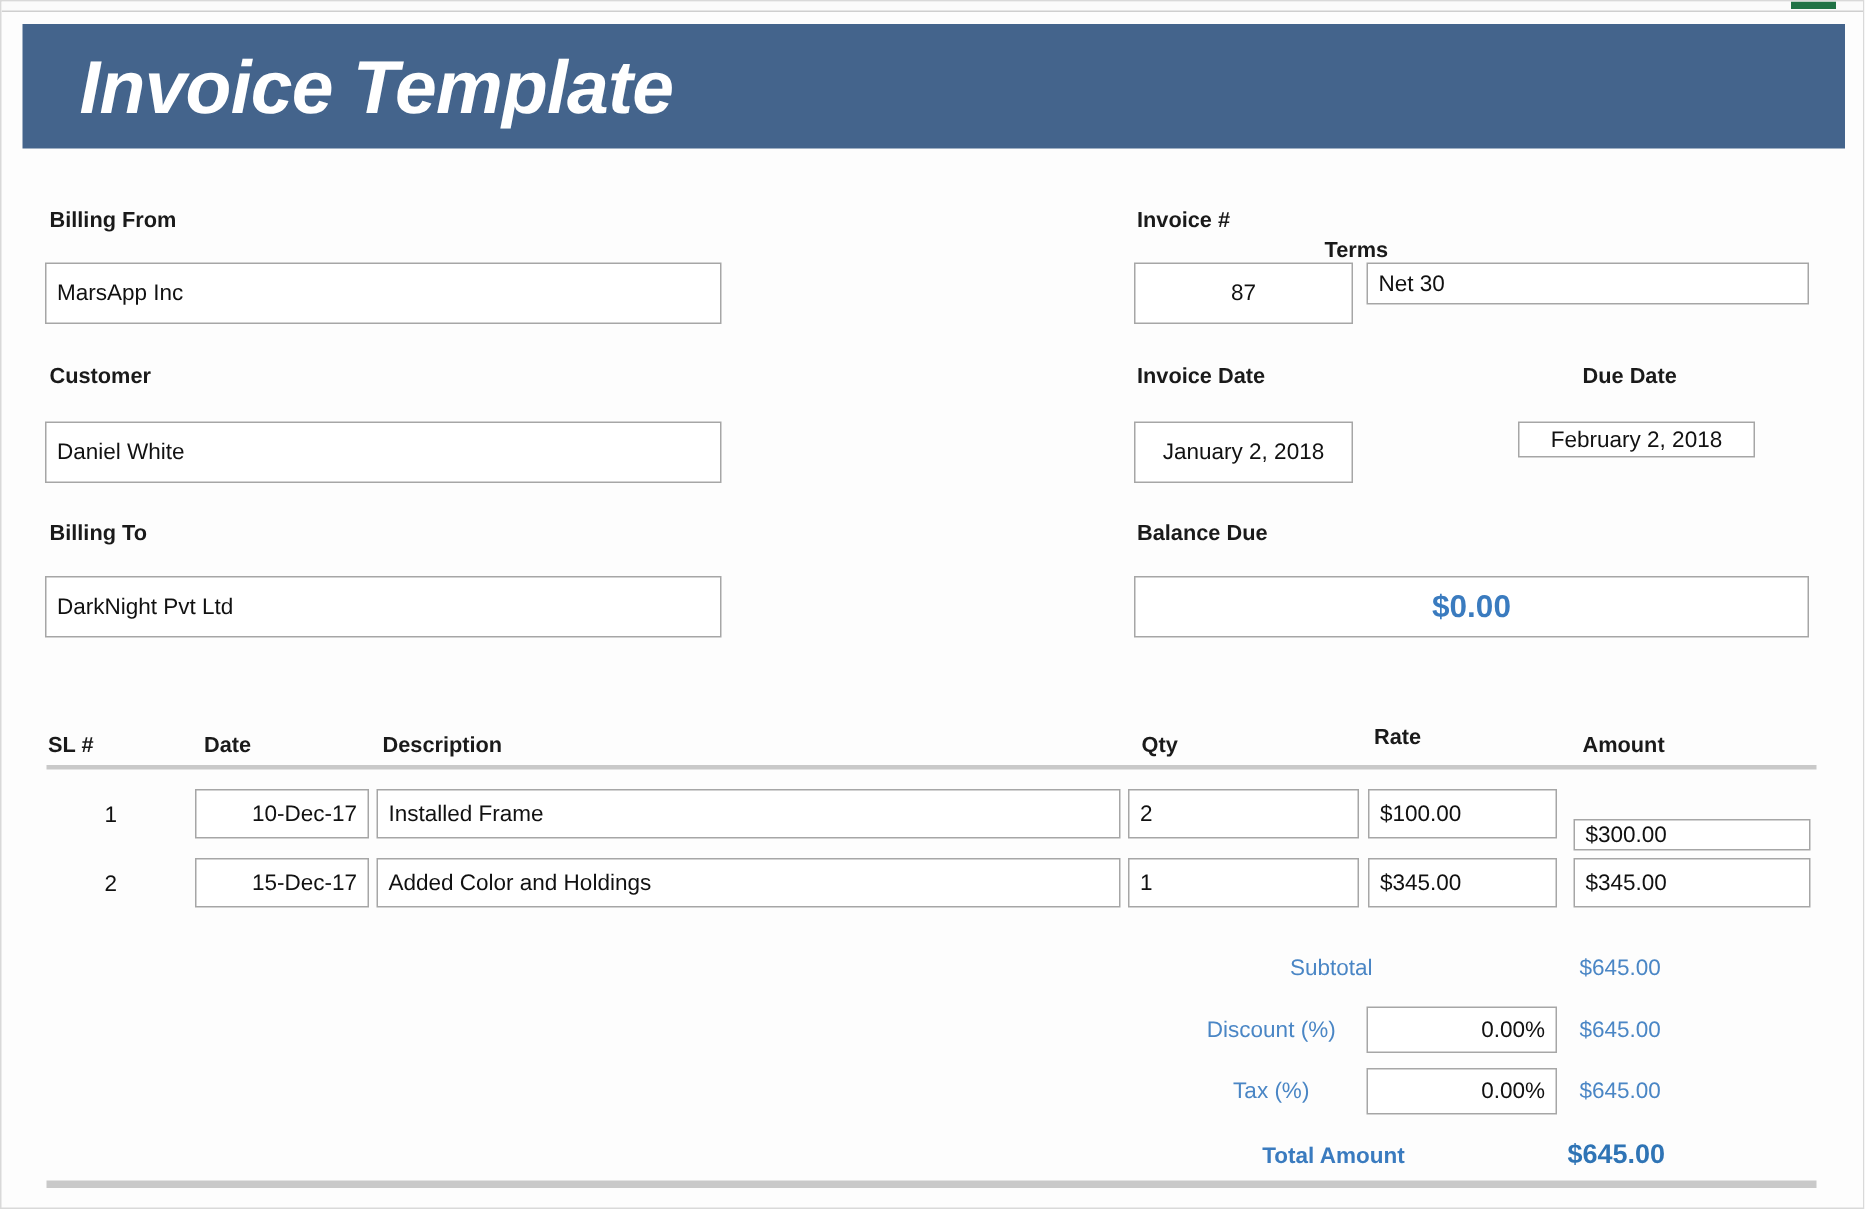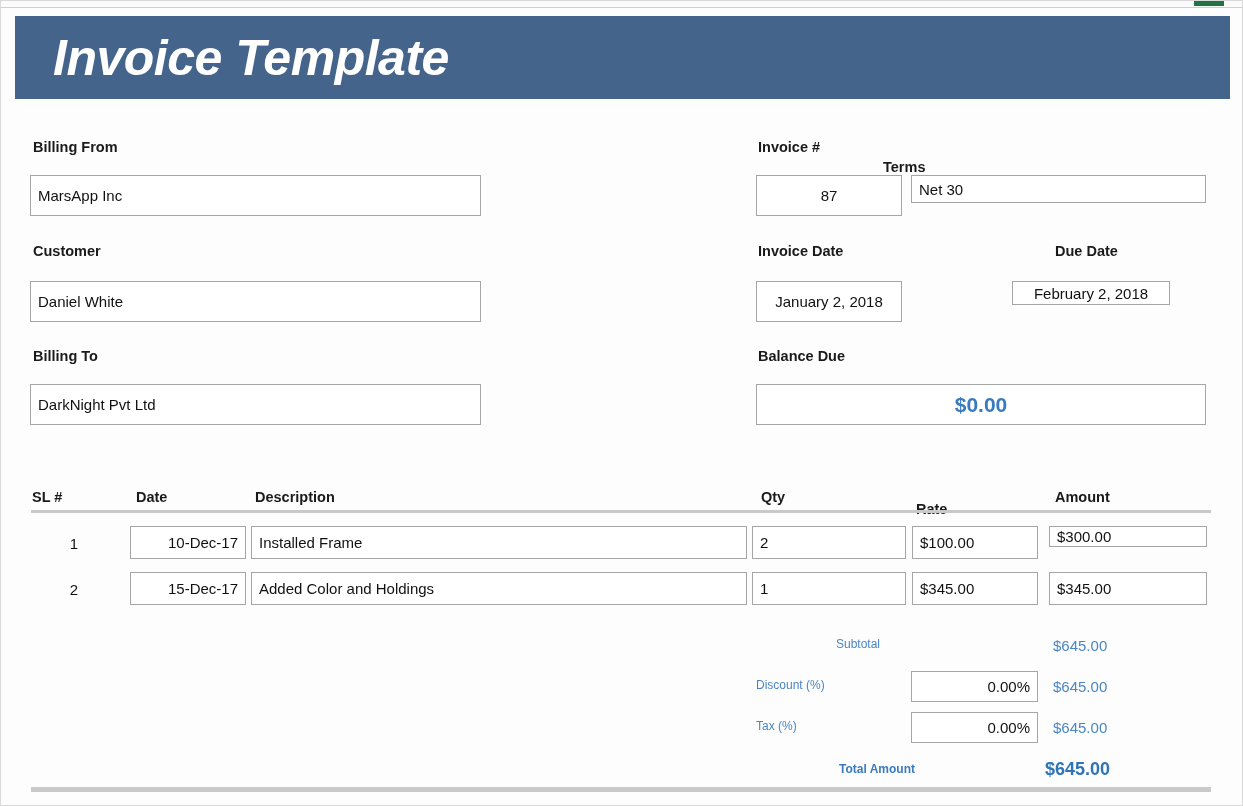--- a/index.html
+++ b/index.html
@@ -173,7 +173,7 @@
   <div class="thead-label" style="left:135px; top:488px;">Date</div>
   <div class="thead-label" style="left:254px; top:488px;">Description</div>
   <div class="thead-label" style="left:760px; top:488px;">Qty</div>
-  <div class="thead-label" style="left:915px; top:500px;">Rate</div>
+  <div class="thead-label" style="left:915px; top:483px;">Rate</div>
   <div class="thead-label" style="left:1054px; top:488px;">Amount</div>
 
   <div class="rule" style="left:30px; top:509px; width:1180px; height:3px;"></div>

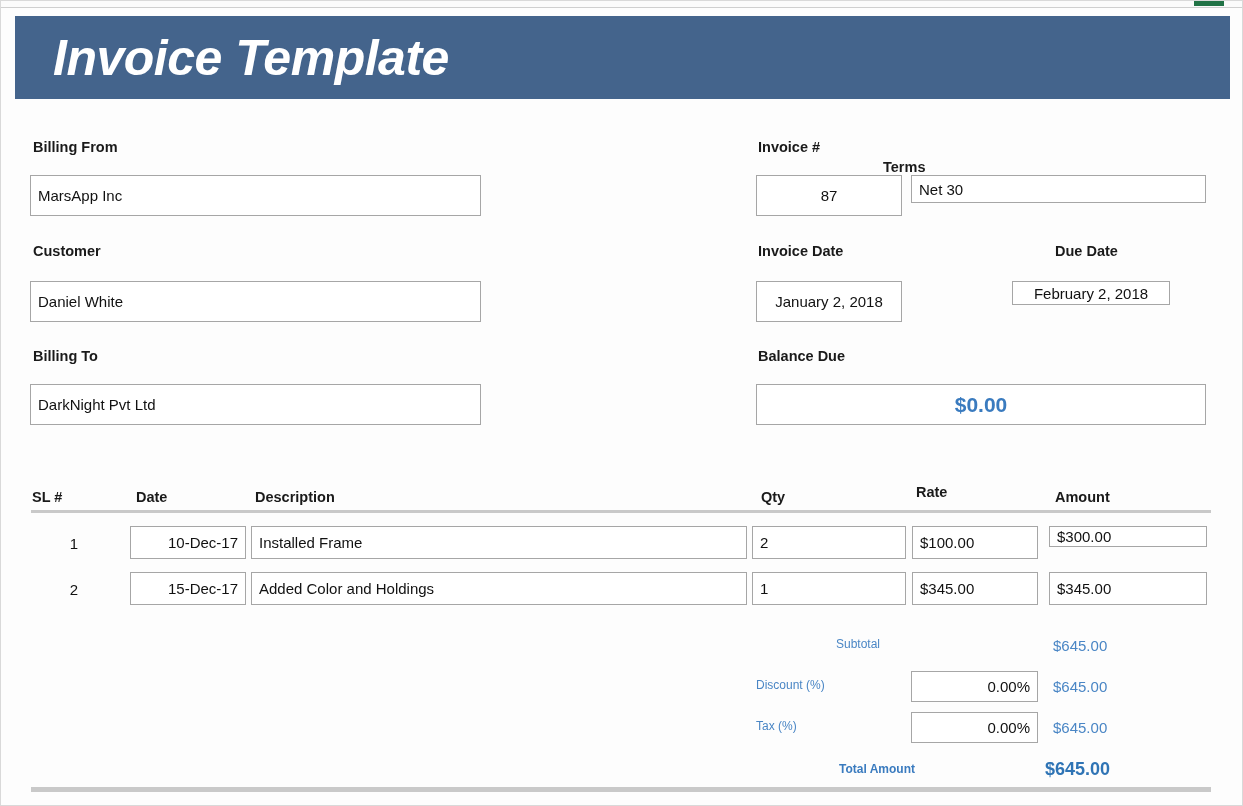--- a/index.html
+++ b/index.html
@@ -184,7 +184,7 @@
     <div class="fbox" style="left:250px; top:525px; width:496px; height:33px;">Installed Frame</div>
     <div class="fbox" style="left:751px; top:525px; width:154px; height:33px;">2</div>
     <div class="fbox" style="left:911px; top:525px; width:126px; height:33px;">$100.00</div>
-    <div class="fbox" style="left:1048px; top:525px; width:158px; height:21px;">$300.00</div>
+    <div class="fbox" style="left:1048px; top:545px; width:158px; height:21px;">$300.00</div>
   </div>
 
   <div>

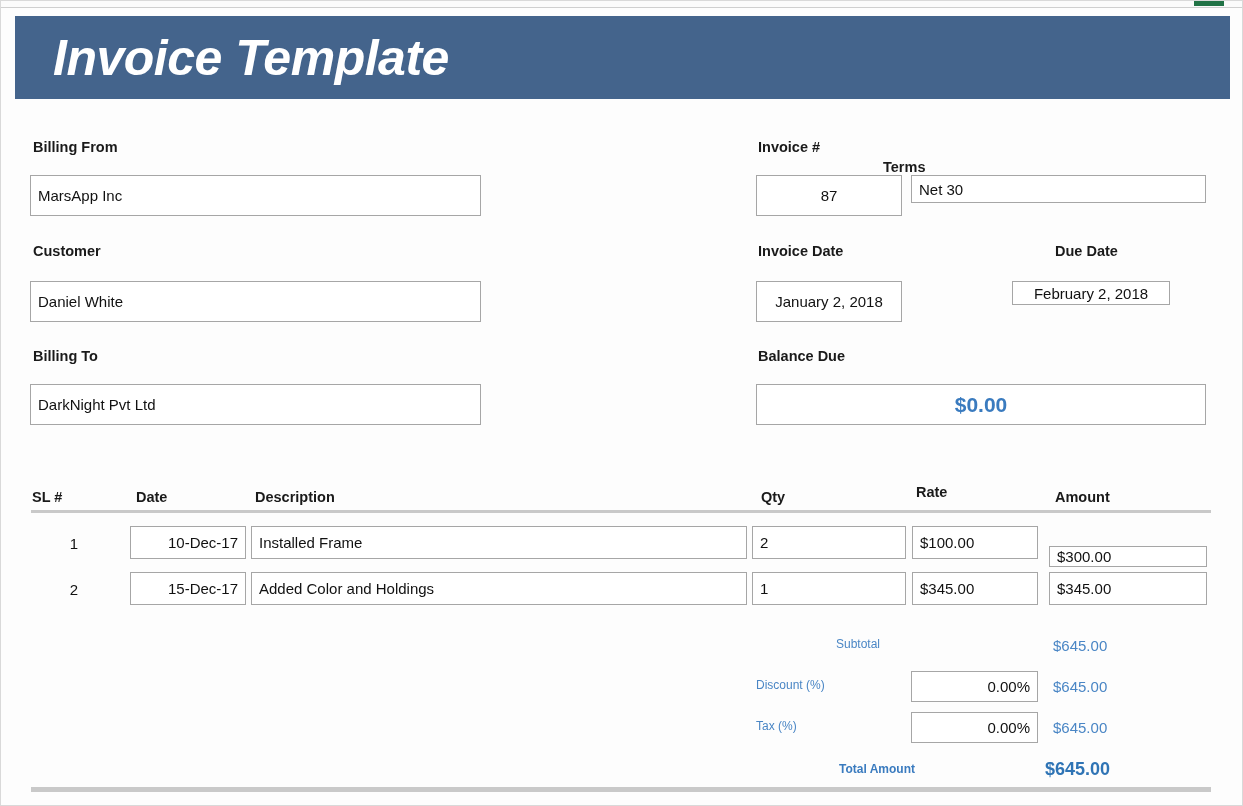--- a/index.html
+++ b/index.html
@@ -112,10 +112,10 @@
   
   .tot-label {
     position: absolute;
-    font-size: 12px;
+    font-size: 15px;
     color: #4a86c5;
     white-space: nowrap;
-    text-align: left;
+    text-align: center;
   }
   .tot-label.bold {
     font-weight: bold;

